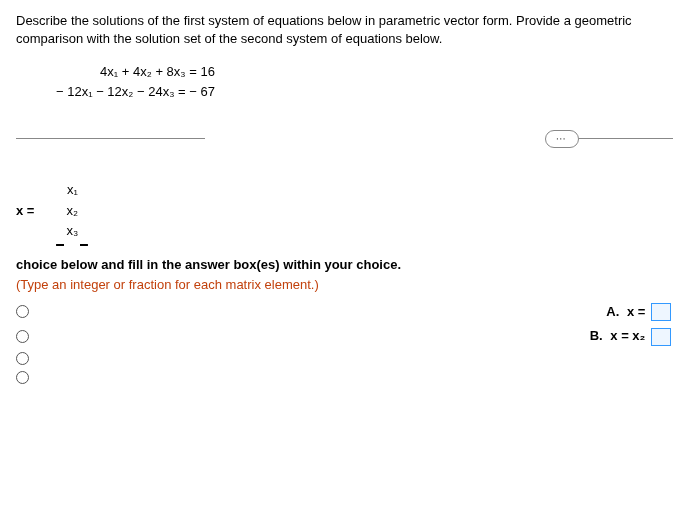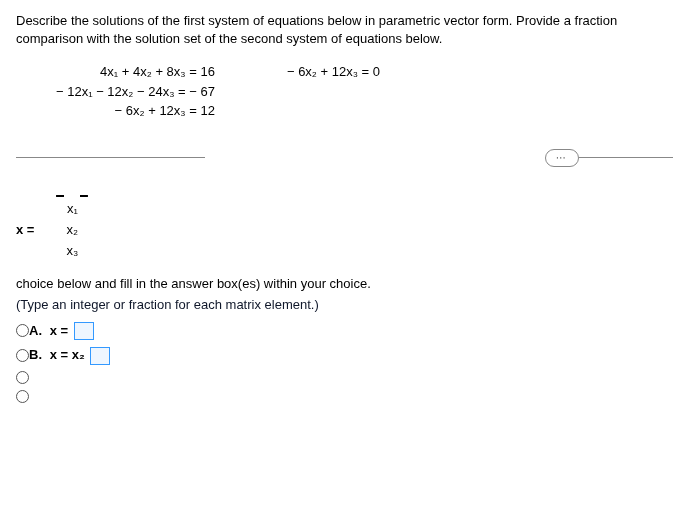--- a/index.html
+++ b/index.html
@@ -103,7 +103,7 @@
 </head>
 <body>
 
-<div class="intro">Describe the solutions of the first system of equations below in parametric vector form. Provide a fraction comparison with the solution set of the second system of equations below.</div>
+<div class="intro">Describe the solutions of the first system of equations below in parametric vector form. Provide a geometric comparison with the solution set of the second system of equations below.</div>
 
 <div class="systems">
   <div class="system">

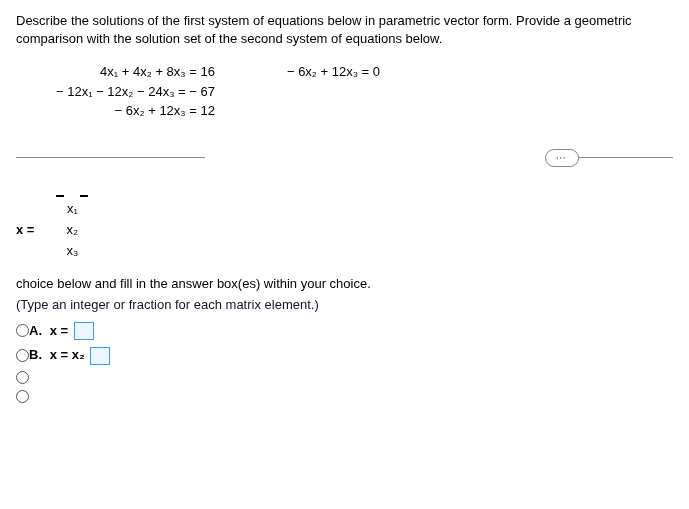--- a/index.html
+++ b/index.html
@@ -15,7 +15,7 @@
     .intro { margin-bottom: 14px; }
     .systems {
       display: flex;
-      gap: 72px;
+      gap: 50px;
       margin-bottom: 28px;
       padding-left: 40px;
     }

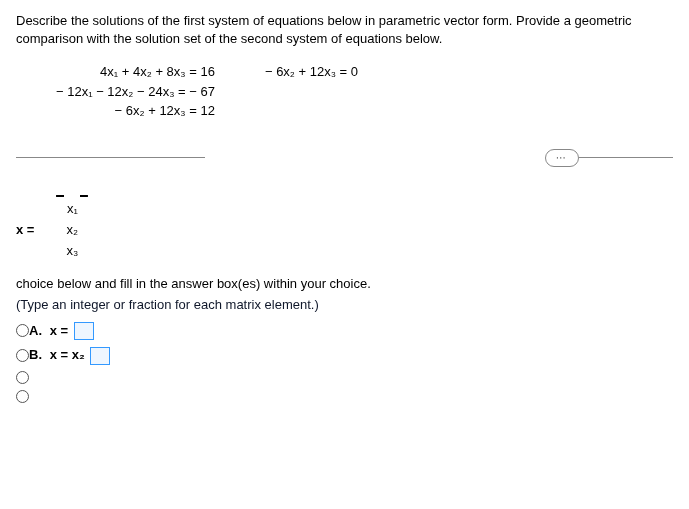--- a/index.html
+++ b/index.html
@@ -112,7 +112,6 @@
     <div class="eq">− 6x₂ + 12x₃ = 12</div>
   </div>
   <div class="system">
-    <div class="eq">− 6x₂ + 12x₃ = 0</div>
   </div>
 </div>
 

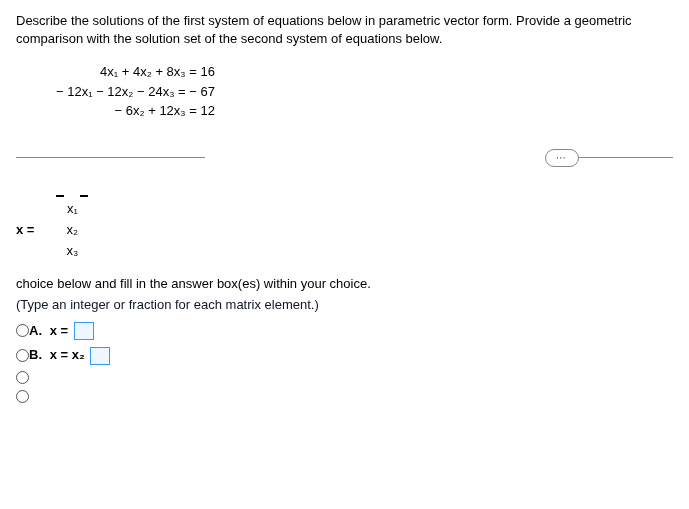--- a/index.html
+++ b/index.html
@@ -109,7 +109,6 @@
   <div class="system">
     <div class="eq">4x₁ + 4x₂ + 8x₃ = 16</div>
     <div class="eq">− 12x₁ − 12x₂ − 24x₃ = − 67</div>
-    <div class="eq">− 6x₂ + 12x₃ = 12</div>
   </div>
   <div class="system">
   </div>

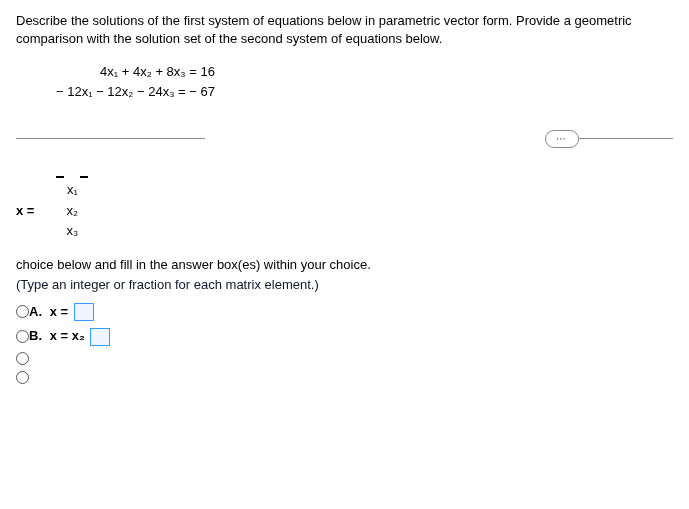--- a/index.html
+++ b/index.html
@@ -46,7 +46,7 @@
     }
     .bracket {
       display:flex;
-      align-items:flex-start;
+      align-items:flex-end;
       padding-left:16px;
     }
     .bracket-side {

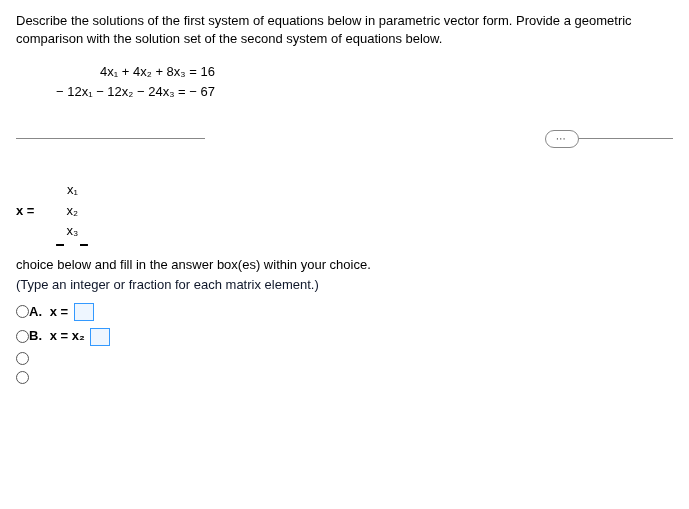--- a/index.html
+++ b/index.html
@@ -75,7 +75,7 @@
       text-align:center;
     }
     .bracket-content div { line-height: 1.6; }
-    .choice-instruct { margin-bottom: 2px; }
+    .choice-instruct { margin-bottom: 2px; font-weight: bold; }
     .type-instruct { color: #0f172a; margin-bottom: 8px; }
     .choice {
       display:flex;

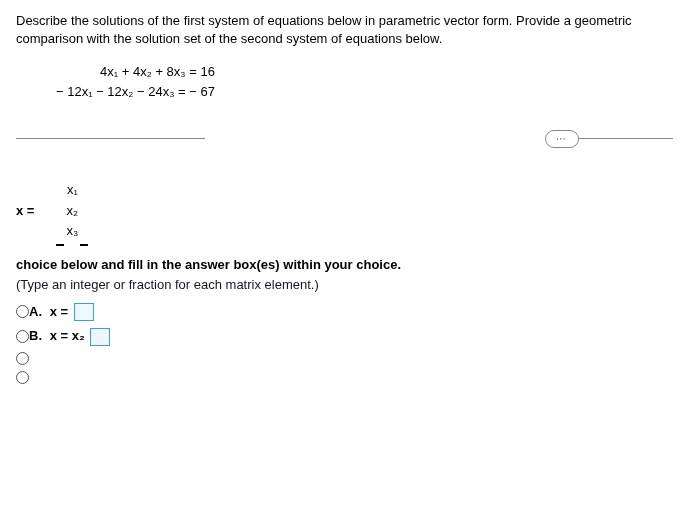--- a/index.html
+++ b/index.html
@@ -76,7 +76,7 @@
     }
     .bracket-content div { line-height: 1.6; }
     .choice-instruct { margin-bottom: 2px; font-weight: bold; }
-    .type-instruct { color: #0f172a; margin-bottom: 8px; }
+    .type-instruct { color: #c2410c; margin-bottom: 8px; }
     .choice {
       display:flex;
       align-items:center;

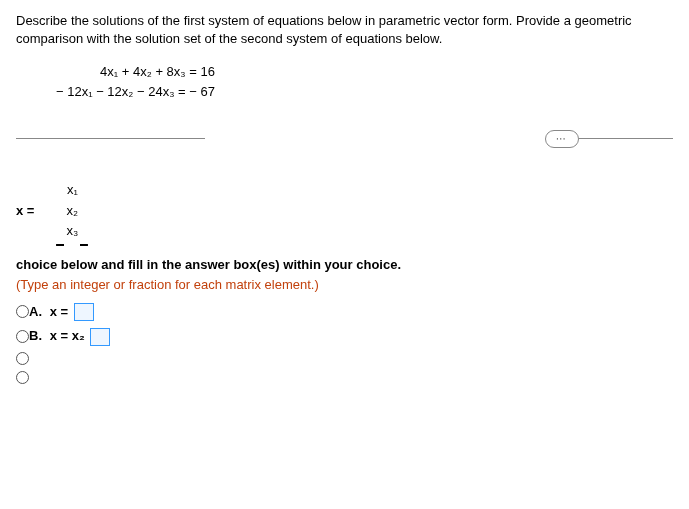--- a/index.html
+++ b/index.html
@@ -82,6 +82,7 @@
       align-items:center;
       gap:0;
       margin: 6px 0;
+      justify-content: space-between;
     }
     .radio {
       width:13px; height:13px;

